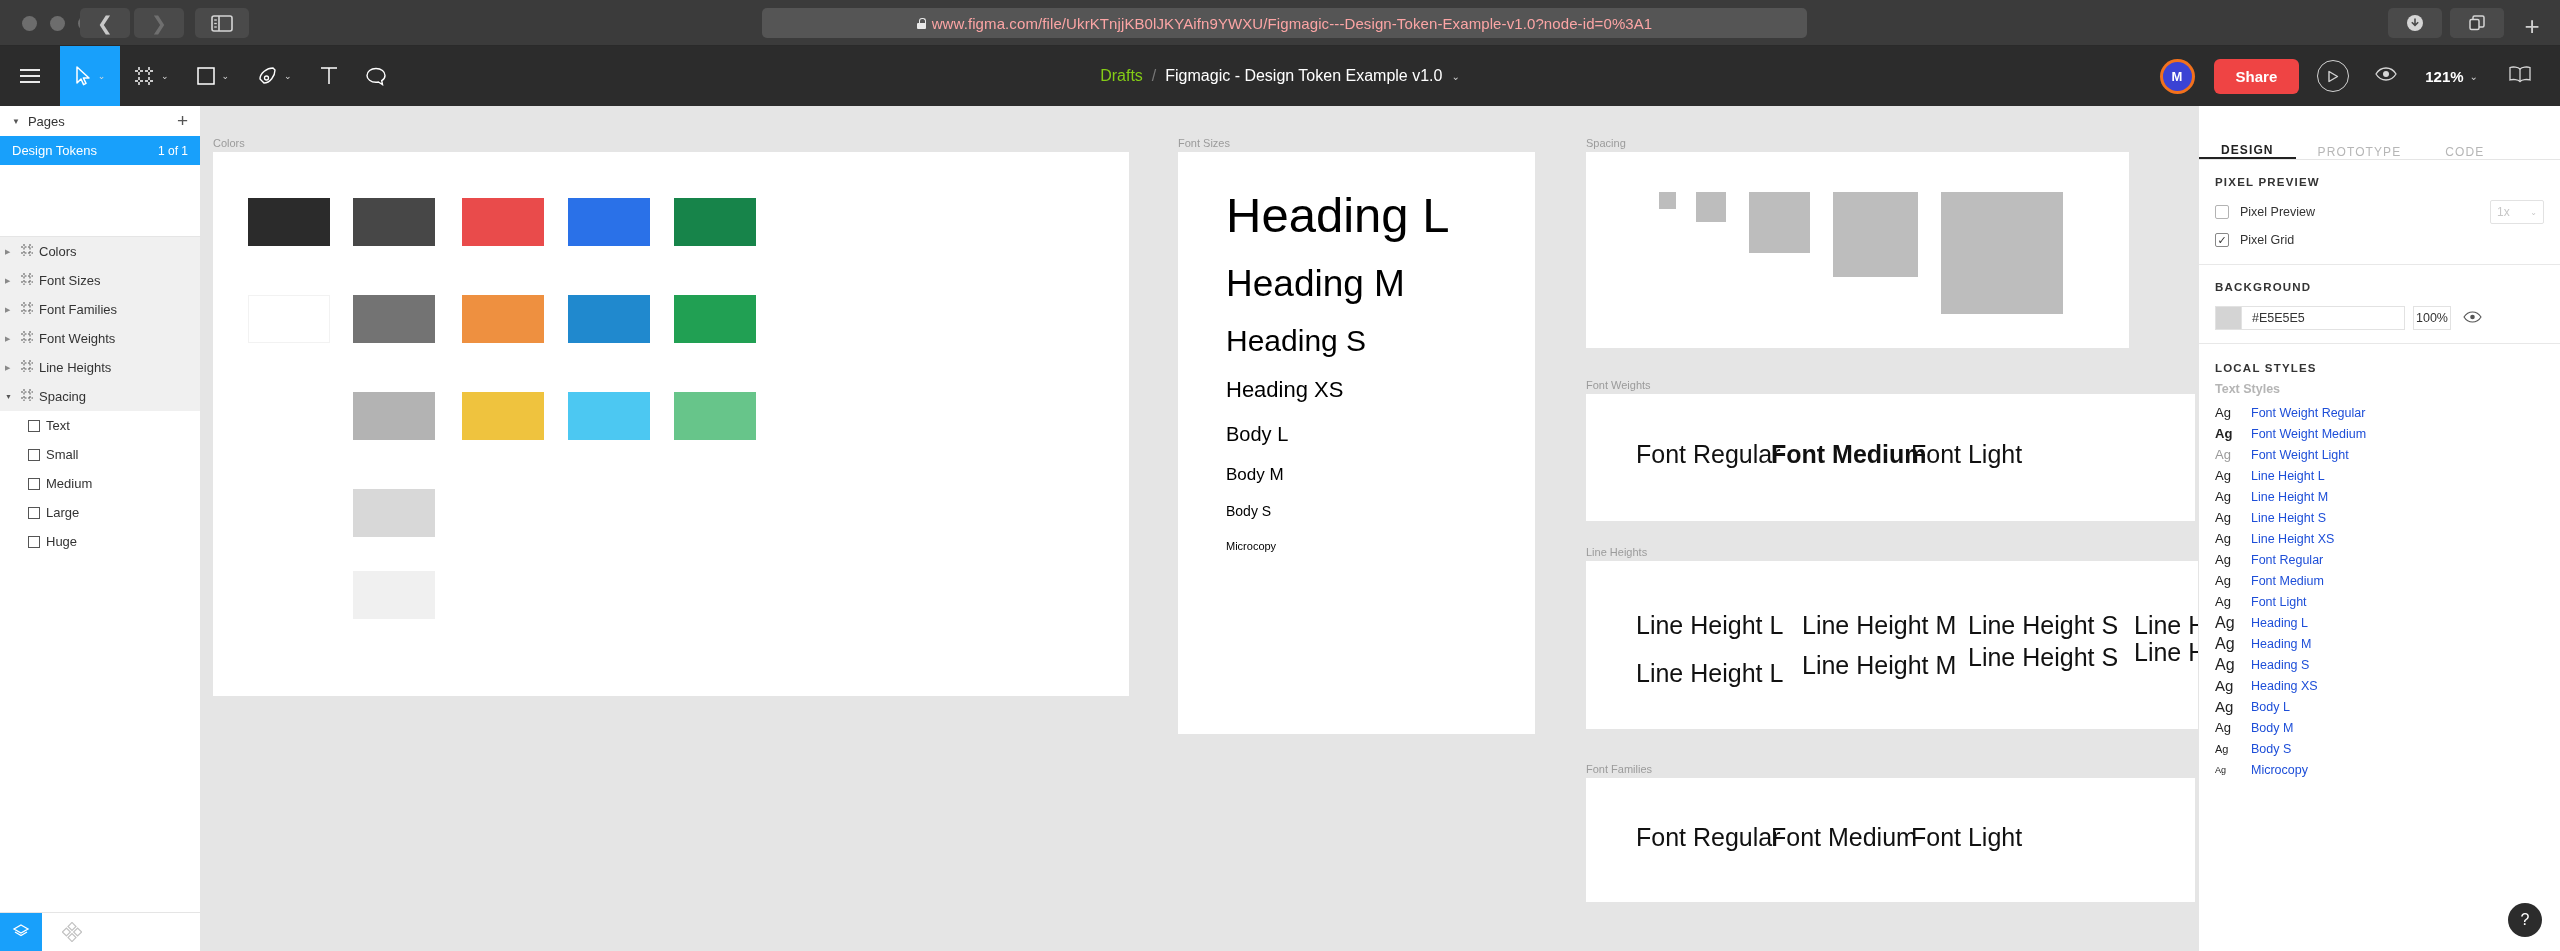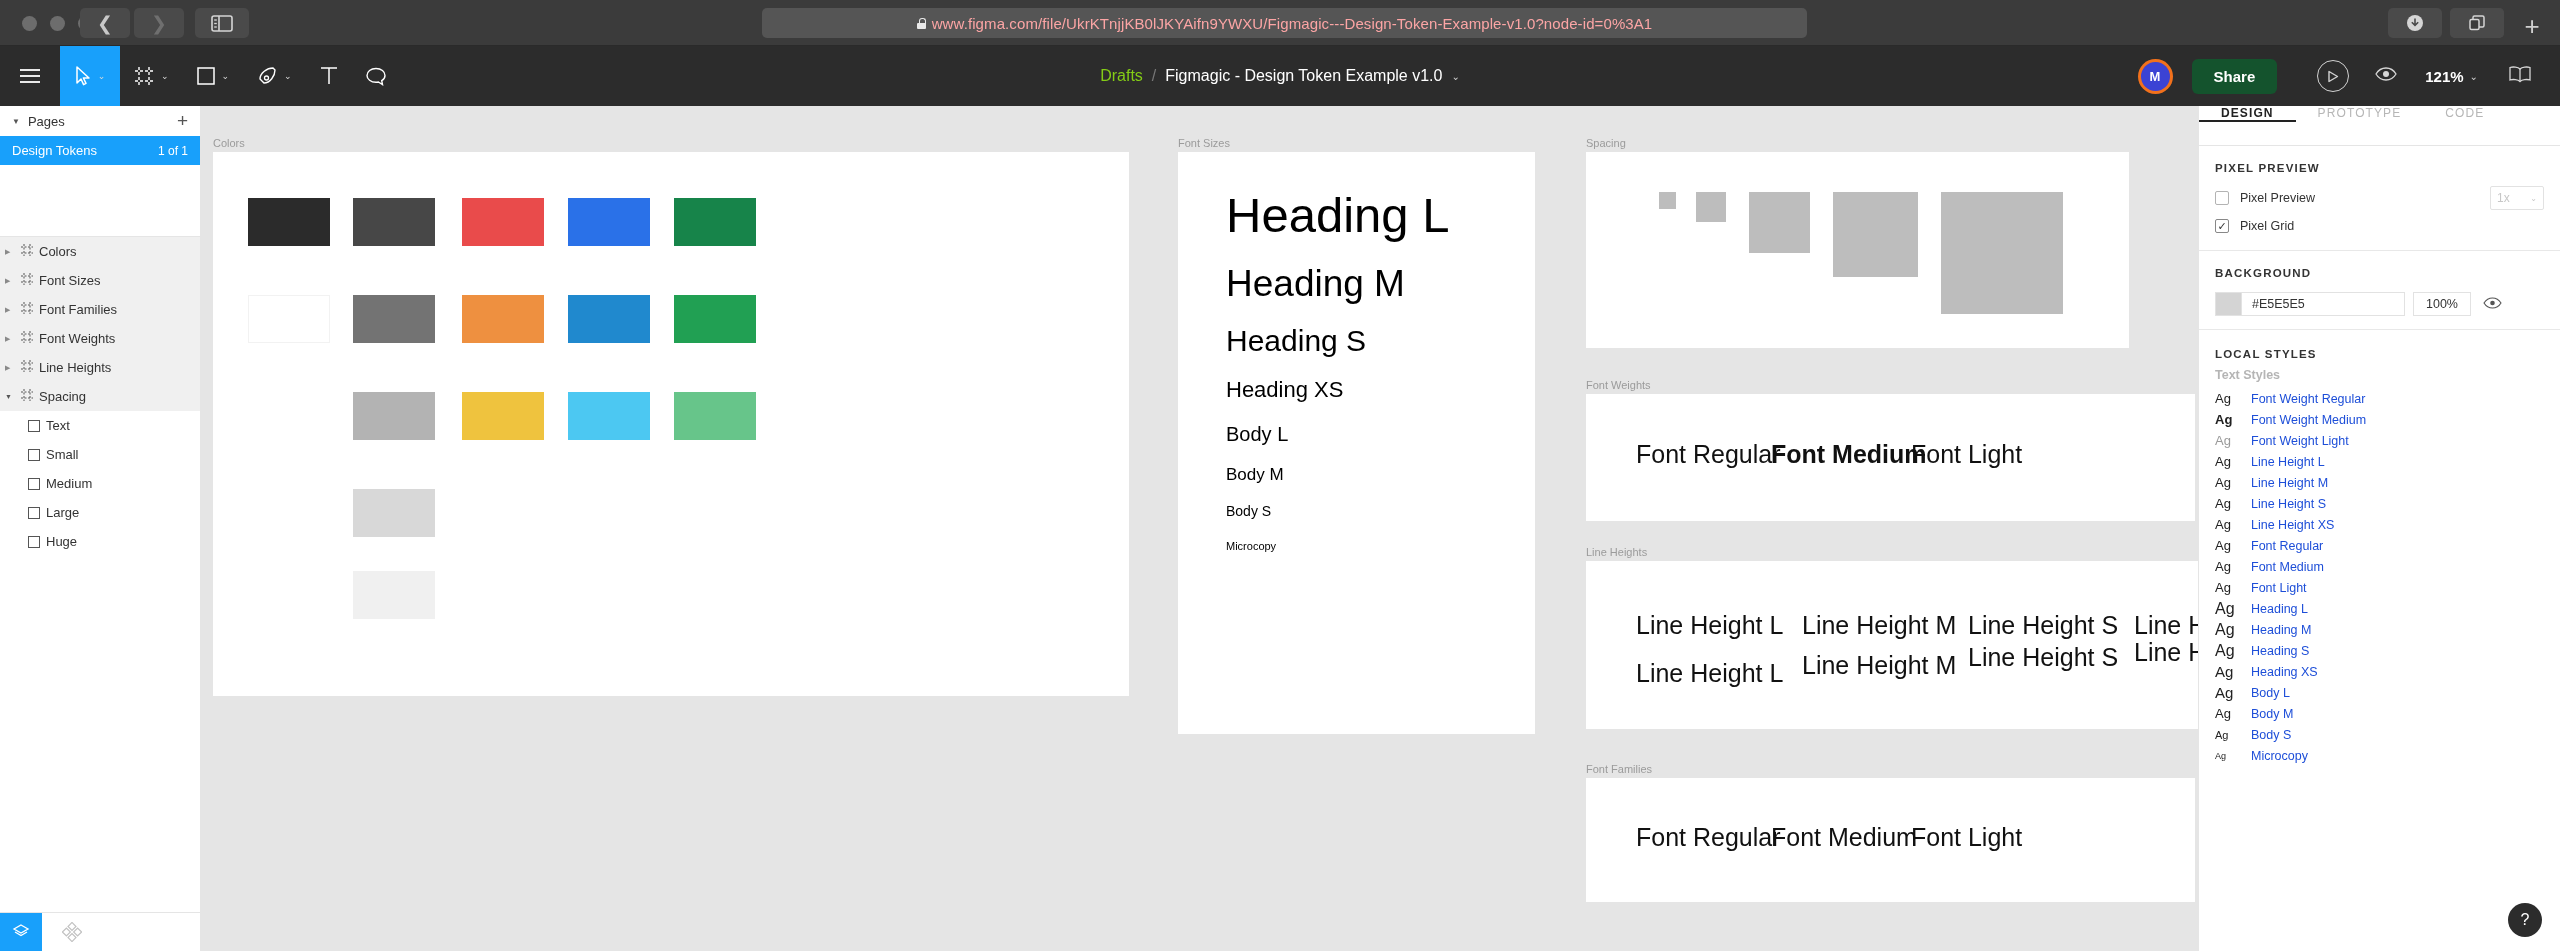--- a/index.html
+++ b/index.html
@@ -78,8 +78,8 @@
     box-shadow:0 0 0 3px #f2711c; margin-right:22px;
   }
   #share-button{
-    background:#14532d;color:#fff;font-size:15px;font-weight:bold;
-    padding:9px 22px;border-radius:6px;margin-right:40px;
+    background:#ef4444;color:#fff;font-size:15px;font-weight:bold;
+    padding:9px 22px;border-radius:6px;margin-right:18px;
   }
   #present-button{
     width:32px;height:32px;border-radius:50%;border:1.6px solid #d2d2d2;

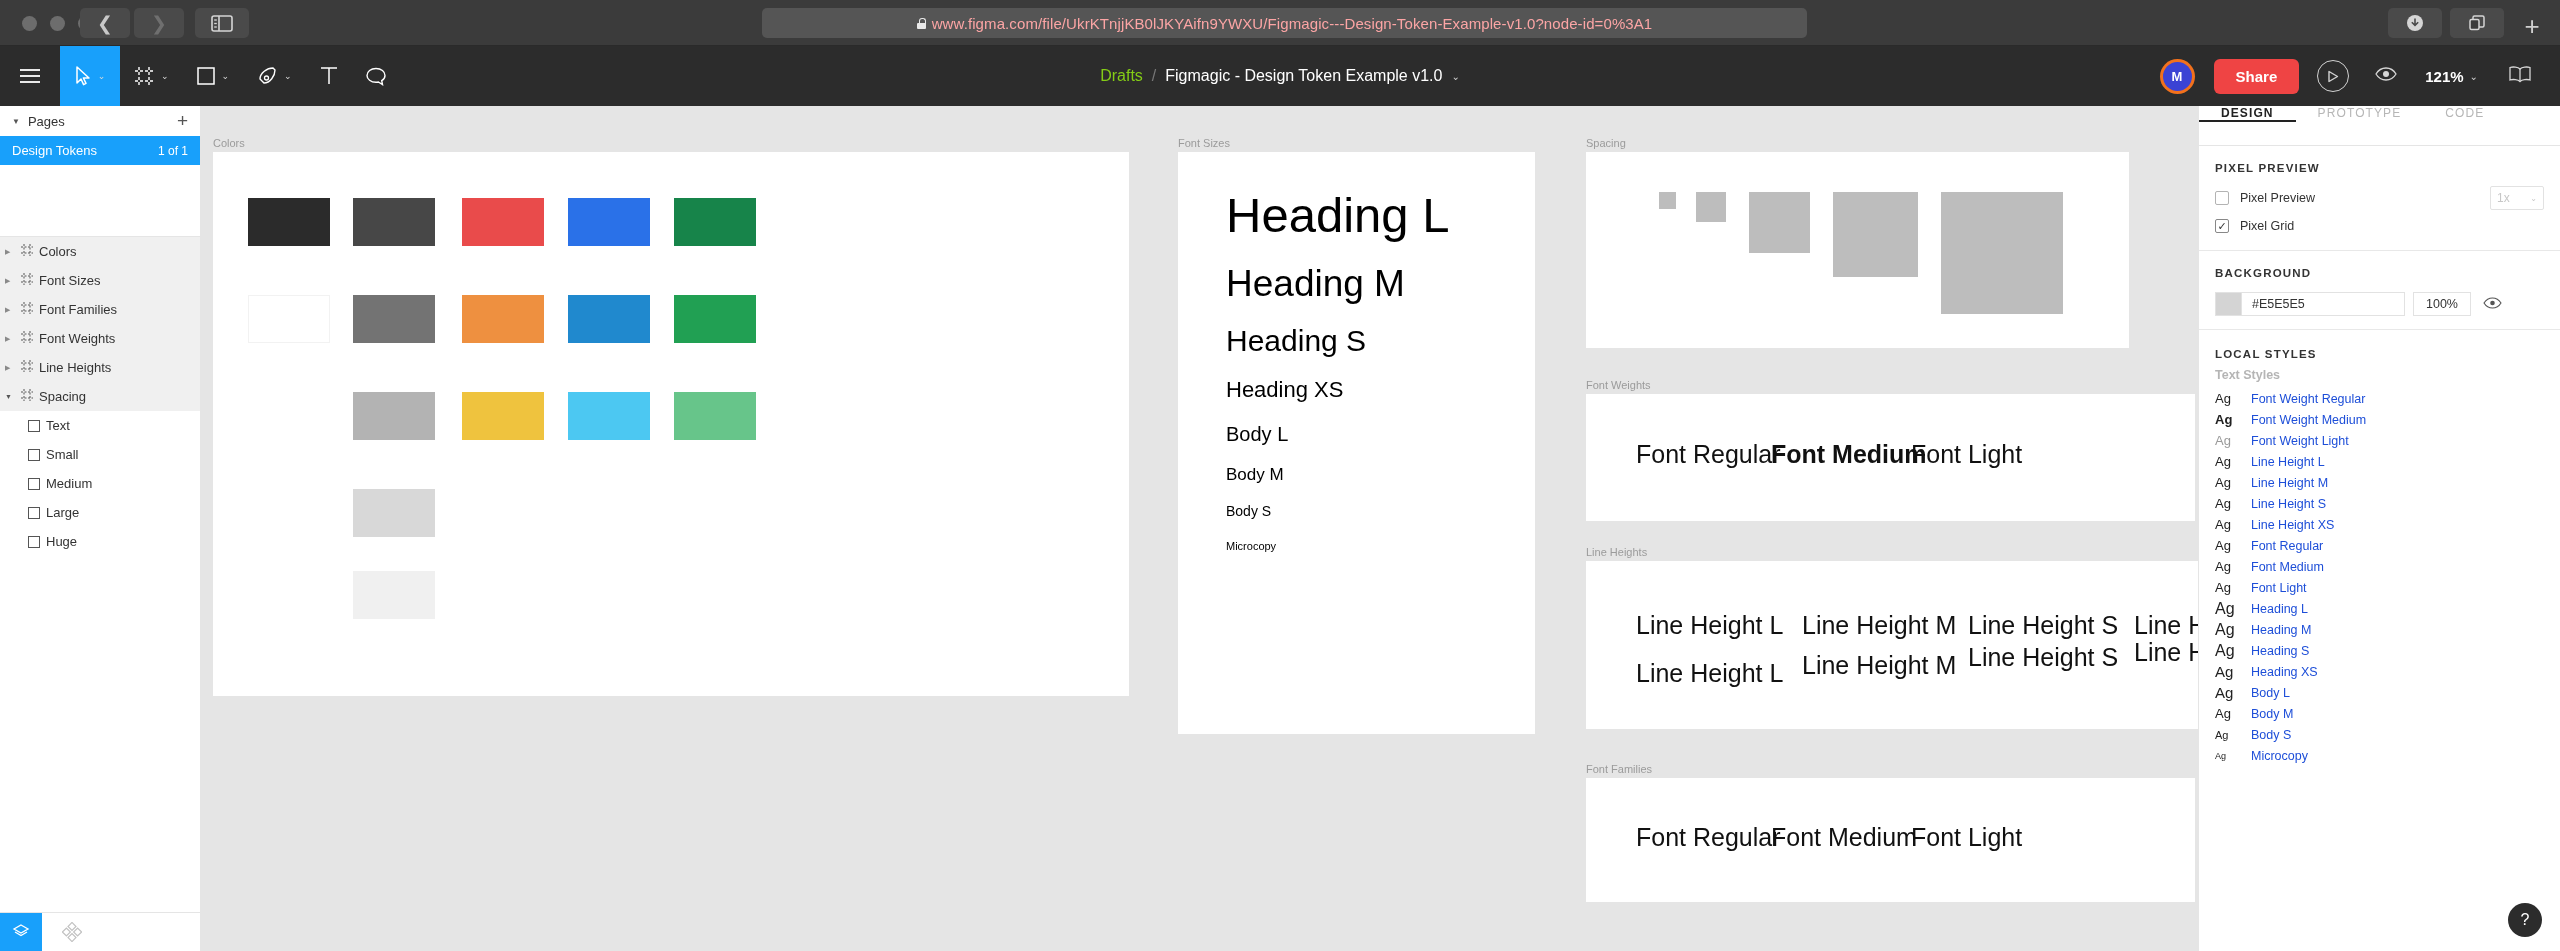--- a/index.html
+++ b/index.html
@@ -147,7 +147,7 @@
     background:#ffffff; border-left:1px solid #e5e5e5; color:#333;
   }
   #rp-tabs{
-    height:40px; display:flex; align-items:flex-start; border-bottom:1px solid #e5e5e5;
+    height:54px; display:flex; align-items:flex-end; border-bottom:1px solid #e5e5e5;
   }
   .rp-tab{
     flex:0 0 auto; padding:0 22px; display:flex;align-items:center;justify-content:center;

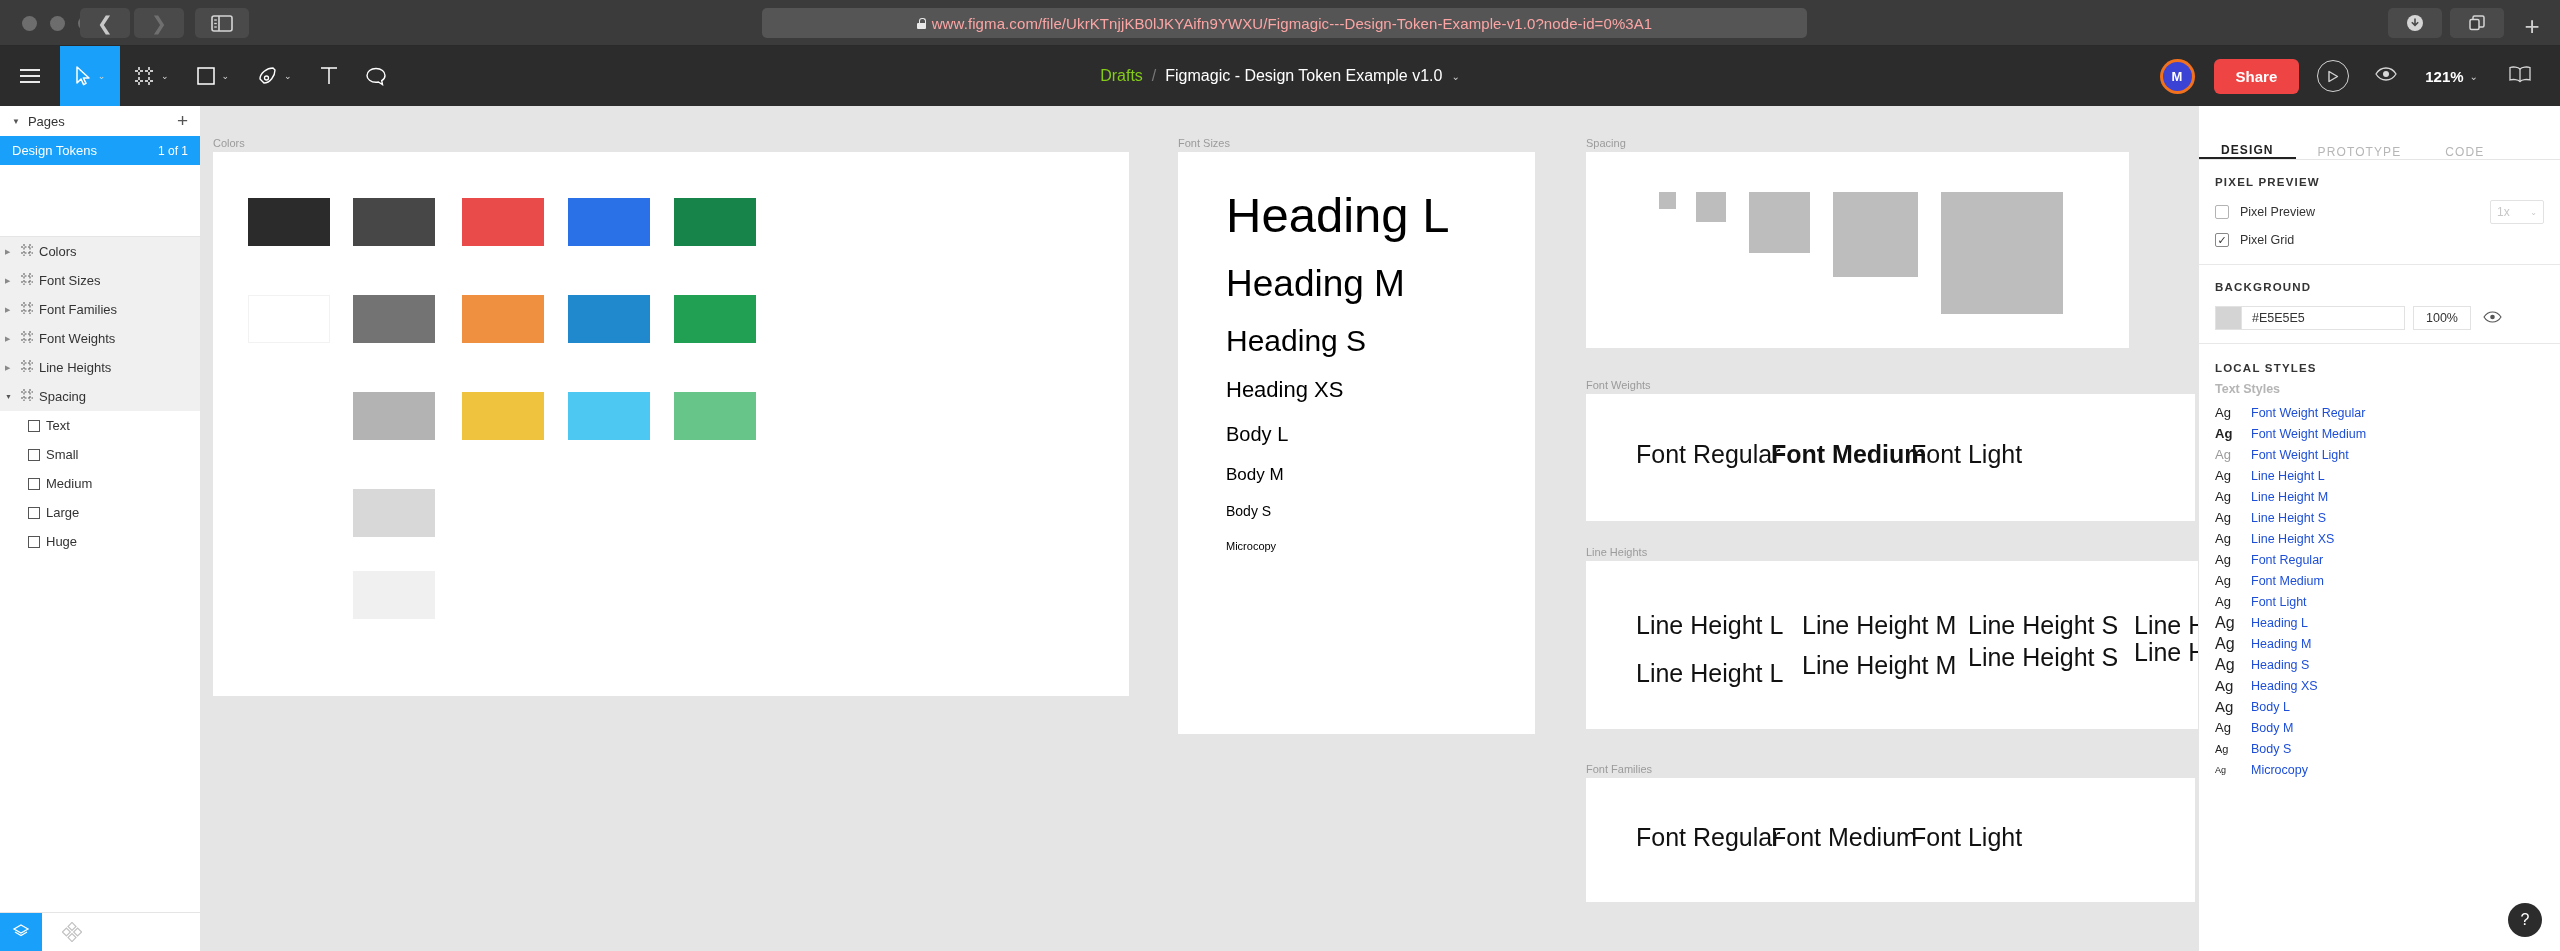--- a/index.html
+++ b/index.html
@@ -179,7 +179,7 @@
     padding-left:10px;font-size:12.5px;color:#333;
   }
   #bg-opacity{
-    width:58px;height:24px;border:1px solid #e2e2e2;display:flex;align-items:center;
+    width:38px;height:24px;border:1px solid #e2e2e2;display:flex;align-items:center;
     justify-content:center;font-size:12.5px;color:#333;margin-left:8px;
   }
   #bg-eye{ margin-left:12px;color:#555;font-size:13px;}

